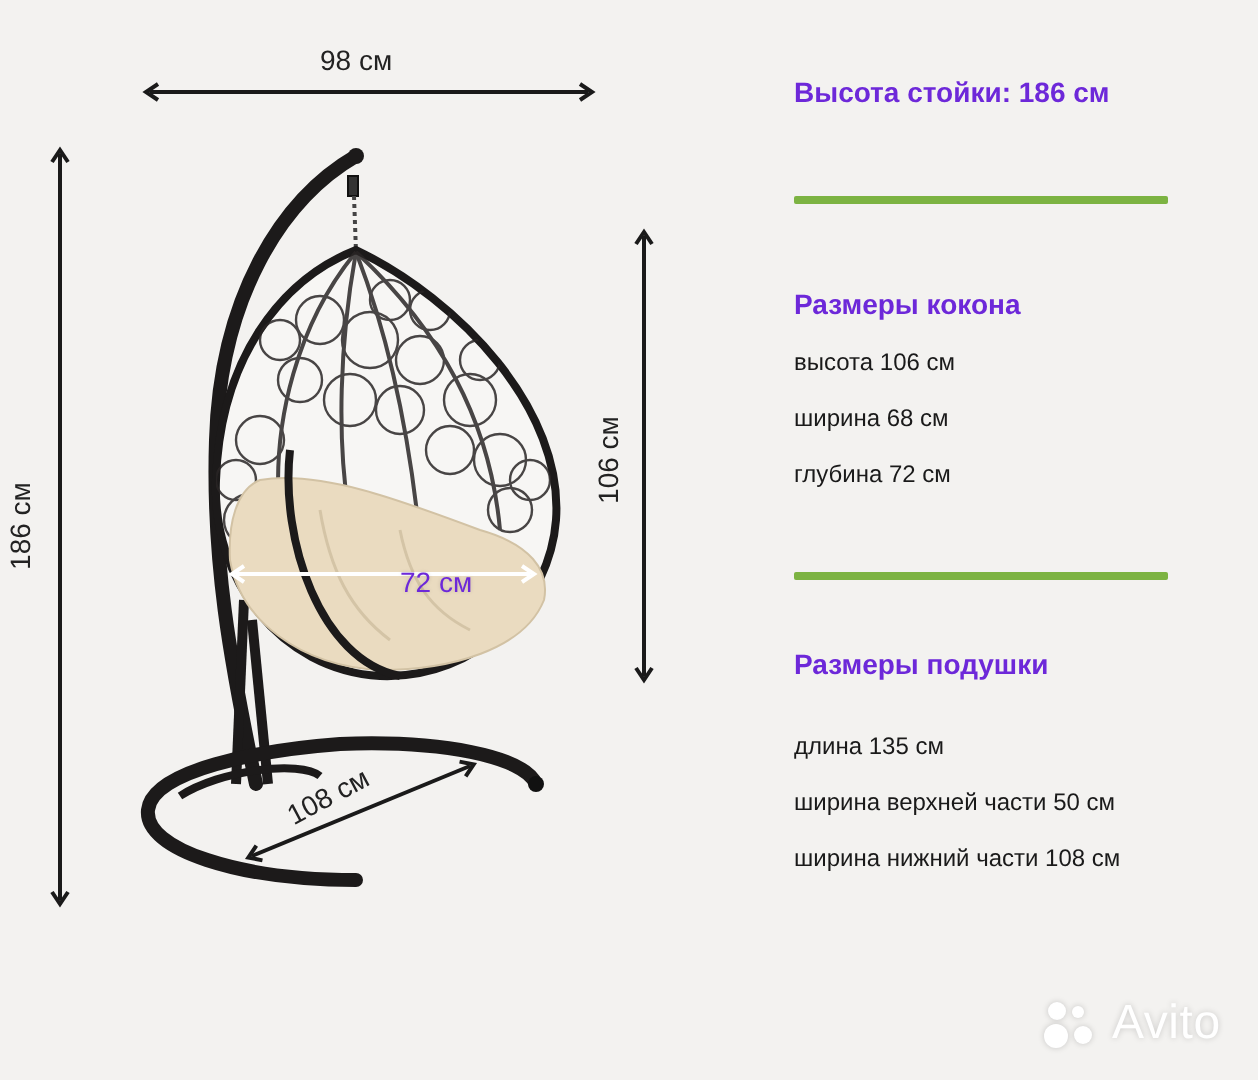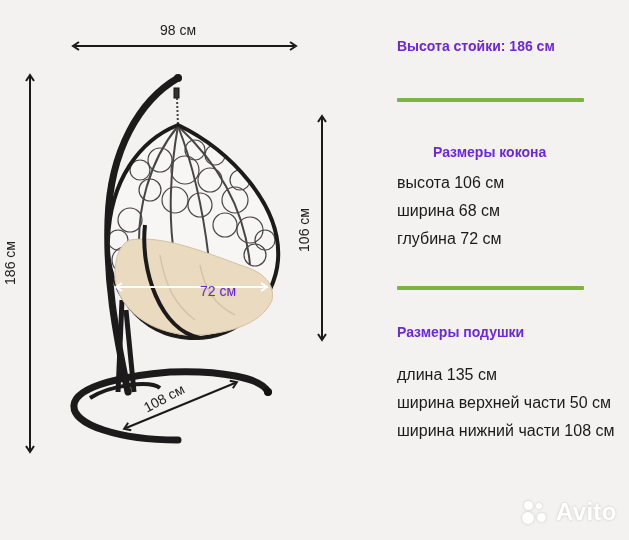--- a/index.html
+++ b/index.html
@@ -144,7 +144,7 @@
     <div class="spec-title" style="top:38px;">Высота стойки: 186 см</div>
     <div class="divider" style="top:98px;"></div>
 
-    <div class="spec-title" style="top:144px;margin-left:36px;">Размеры кокона</div>
+    <div class="spec-title" style="top:144px;">Размеры кокона</div>
     <div class="spec-line" style="top:174px;">высота 106 см</div>
     <div class="spec-line" style="top:202px;">ширина 68 см</div>
     <div class="spec-line" style="top:230px;">глубина 72 см</div>

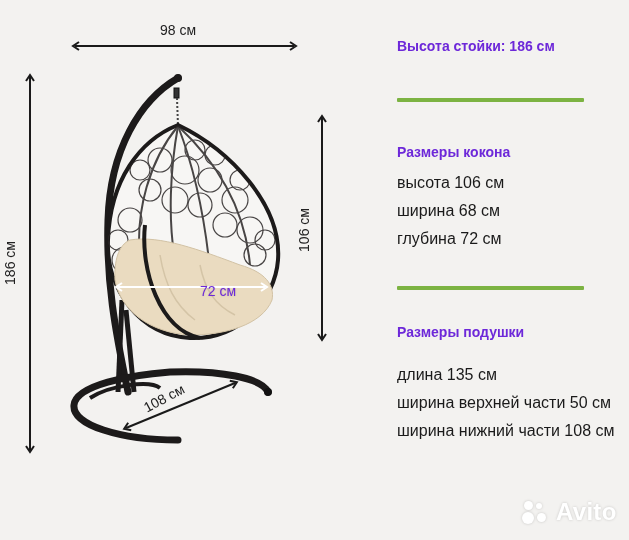--- a/index.html
+++ b/index.html
@@ -25,7 +25,7 @@
     position: absolute; left: 0; font-size: 14px; font-weight: bold; color: #6d28d9; white-space: nowrap;
   }
   .spec-line {
-    position: absolute; left: 0; font-size: 16px; color: #1a1a1a; white-space: nowrap;
+    position: absolute; left: 0; font-size: 12px; color: #1a1a1a; white-space: nowrap;
   }
   .divider {
     position: absolute; left: 0; width: 187px; height: 4px; background: #7cb342; border-radius: 1px;

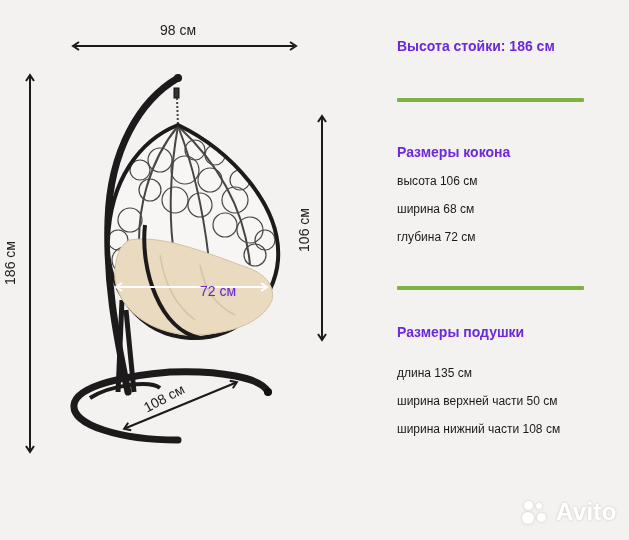--- a/index.html
+++ b/index.html
@@ -32,7 +32,7 @@
   }
   .watermark {
     position: absolute; left: 522px; top: 498px; display: flex; align-items: center; gap: 4px;
-    color: #ffffff; font-size: 24px; font-weight: bold;
+    color: #ffffff; font-size: 24px; font-weight: normal;
     text-shadow: 0 0 3px rgba(0,0,0,0.18);
     letter-spacing: 0.3px;
   }

